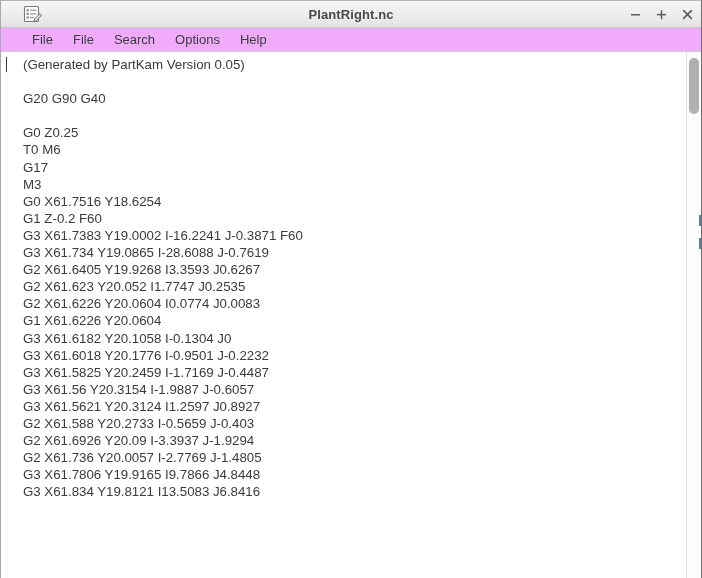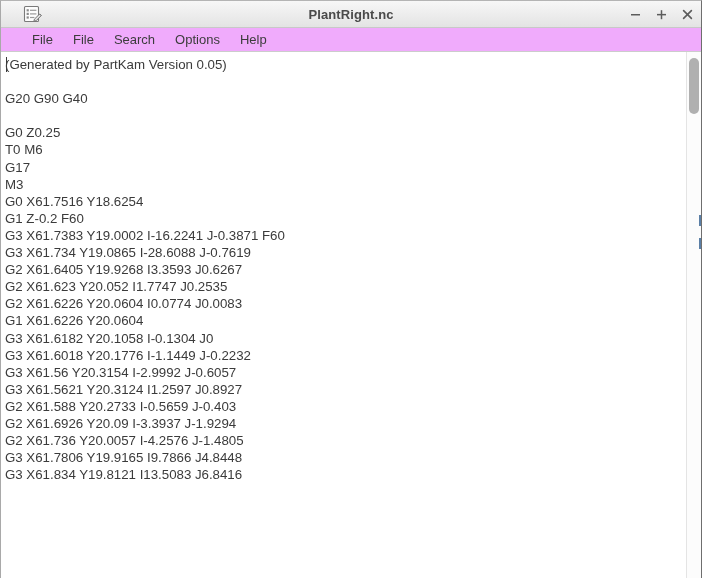--- a/index.html
+++ b/index.html
@@ -117,7 +117,7 @@
   #text-view {
     flex: 1 1 auto;
     position: relative;
-    padding: 4px 0 0 4px;
+    padding: 4px 0 0 22px;
     box-sizing: border-box;
     overflow: hidden;
     background: #ffffff;

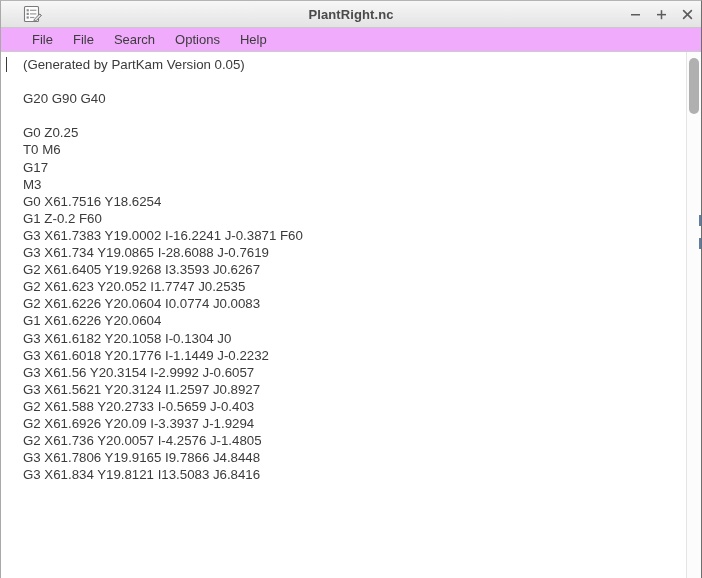--- a/index.html
+++ b/index.html
@@ -241,7 +241,7 @@
         <div class="code-line">G2 X61.6226 Y20.0604 I0.0774 J0.0083</div>
         <div class="code-line">G1 X61.6226 Y20.0604</div>
         <div class="code-line">G3 X61.6182 Y20.1058 I-0.1304 J0</div>
-        <div class="code-line">G3 X61.6018 Y20.1776 I-1.1449 J-0.2232</div>
+        <div class="code-line">G3 X61.6018 Y20.1776 I-0.9501 J-0.2232</div>
         <div class="code-line">G3 X61.56 Y20.3154 I-2.9992 J-0.6057</div>
         <div class="code-line">G3 X61.5621 Y20.3124 I1.2597 J0.8927</div>
         <div class="code-line">G2 X61.588 Y20.2733 I-0.5659 J-0.403</div>

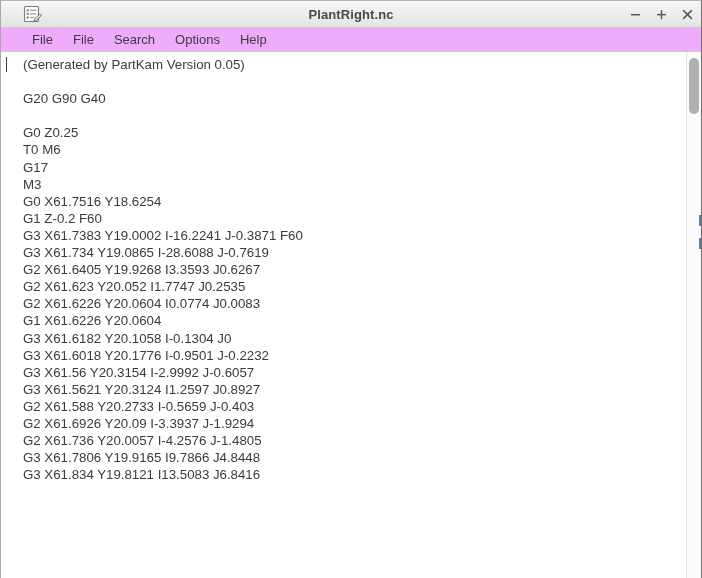--- a/index.html
+++ b/index.html
@@ -242,6 +242,7 @@
         <div class="code-line">G1 X61.6226 Y20.0604</div>
         <div class="code-line">G3 X61.6182 Y20.1058 I-0.1304 J0</div>
         <div class="code-line">G3 X61.6018 Y20.1776 I-0.9501 J-0.2232</div>
+        <div class="code-line">G3 X61.5825 Y20.2459 I-1.7169 J-0.4487</div>
         <div class="code-line">G3 X61.56 Y20.3154 I-2.9992 J-0.6057</div>
         <div class="code-line">G3 X61.5621 Y20.3124 I1.2597 J0.8927</div>
         <div class="code-line">G2 X61.588 Y20.2733 I-0.5659 J-0.403</div>

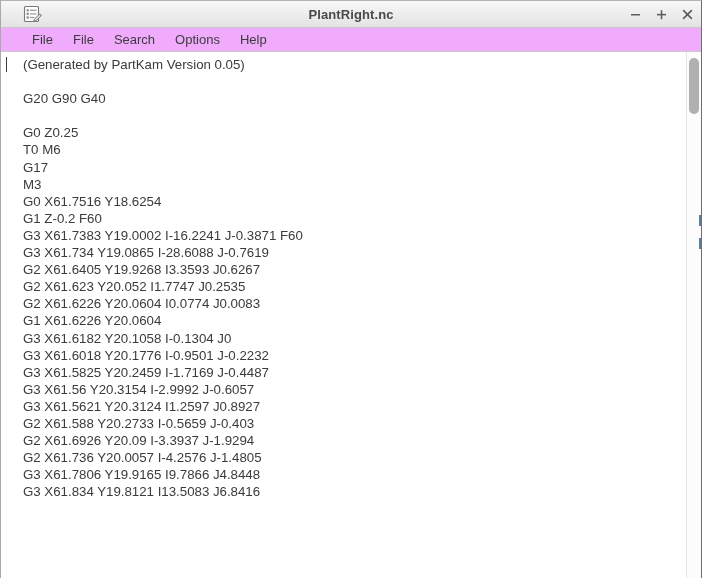--- a/index.html
+++ b/index.html
@@ -243,7 +243,7 @@
         <div class="code-line">G3 X61.6182 Y20.1058 I-0.1304 J0</div>
         <div class="code-line">G3 X61.6018 Y20.1776 I-0.9501 J-0.2232</div>
         <div class="code-line">G3 X61.5825 Y20.2459 I-1.7169 J-0.4487</div>
-        <div class="code-line">G3 X61.56 Y20.3154 I-2.9992 J-0.6057</div>
+        <div class="code-line">G3 X61.56 Y20.3154 I-1.9887 J-0.6057</div>
         <div class="code-line">G3 X61.5621 Y20.3124 I1.2597 J0.8927</div>
         <div class="code-line">G2 X61.588 Y20.2733 I-0.5659 J-0.403</div>
         <div class="code-line">G2 X61.6926 Y20.09 I-3.3937 J-1.9294</div>

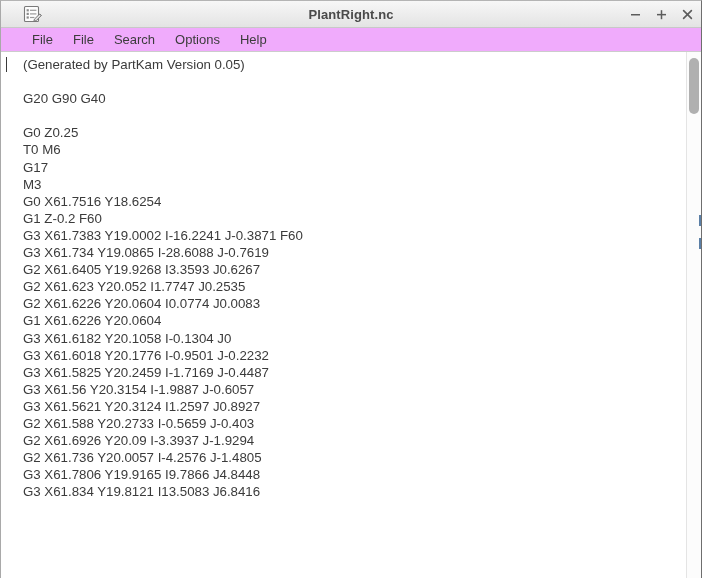--- a/index.html
+++ b/index.html
@@ -247,7 +247,7 @@
         <div class="code-line">G3 X61.5621 Y20.3124 I1.2597 J0.8927</div>
         <div class="code-line">G2 X61.588 Y20.2733 I-0.5659 J-0.403</div>
         <div class="code-line">G2 X61.6926 Y20.09 I-3.3937 J-1.9294</div>
-        <div class="code-line">G2 X61.736 Y20.0057 I-4.2576 J-1.4805</div>
+        <div class="code-line">G2 X61.736 Y20.0057 I-2.7769 J-1.4805</div>
         <div class="code-line">G3 X61.7806 Y19.9165 I9.7866 J4.8448</div>
         <div class="code-line">G3 X61.834 Y19.8121 I13.5083 J6.8416</div>
       </div>

